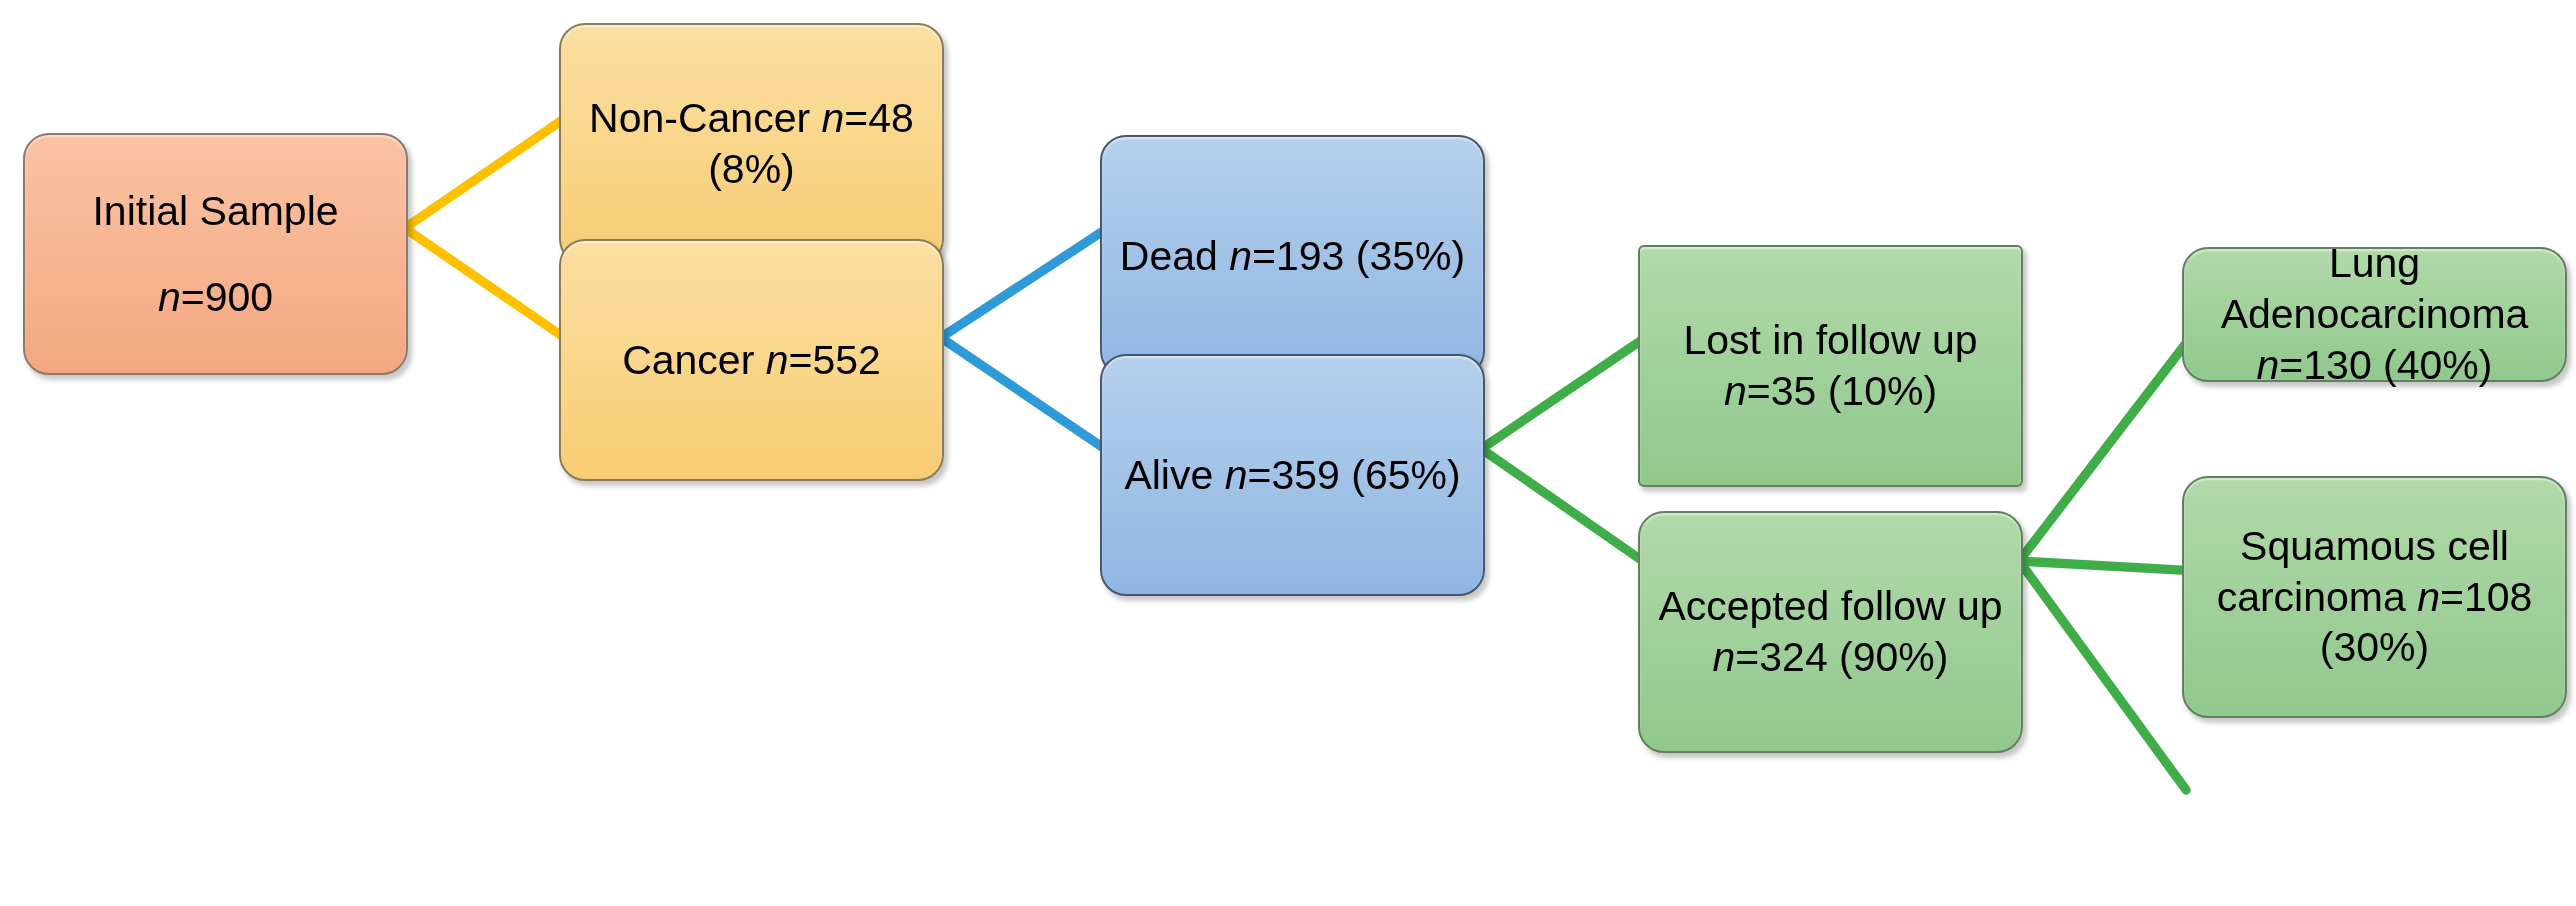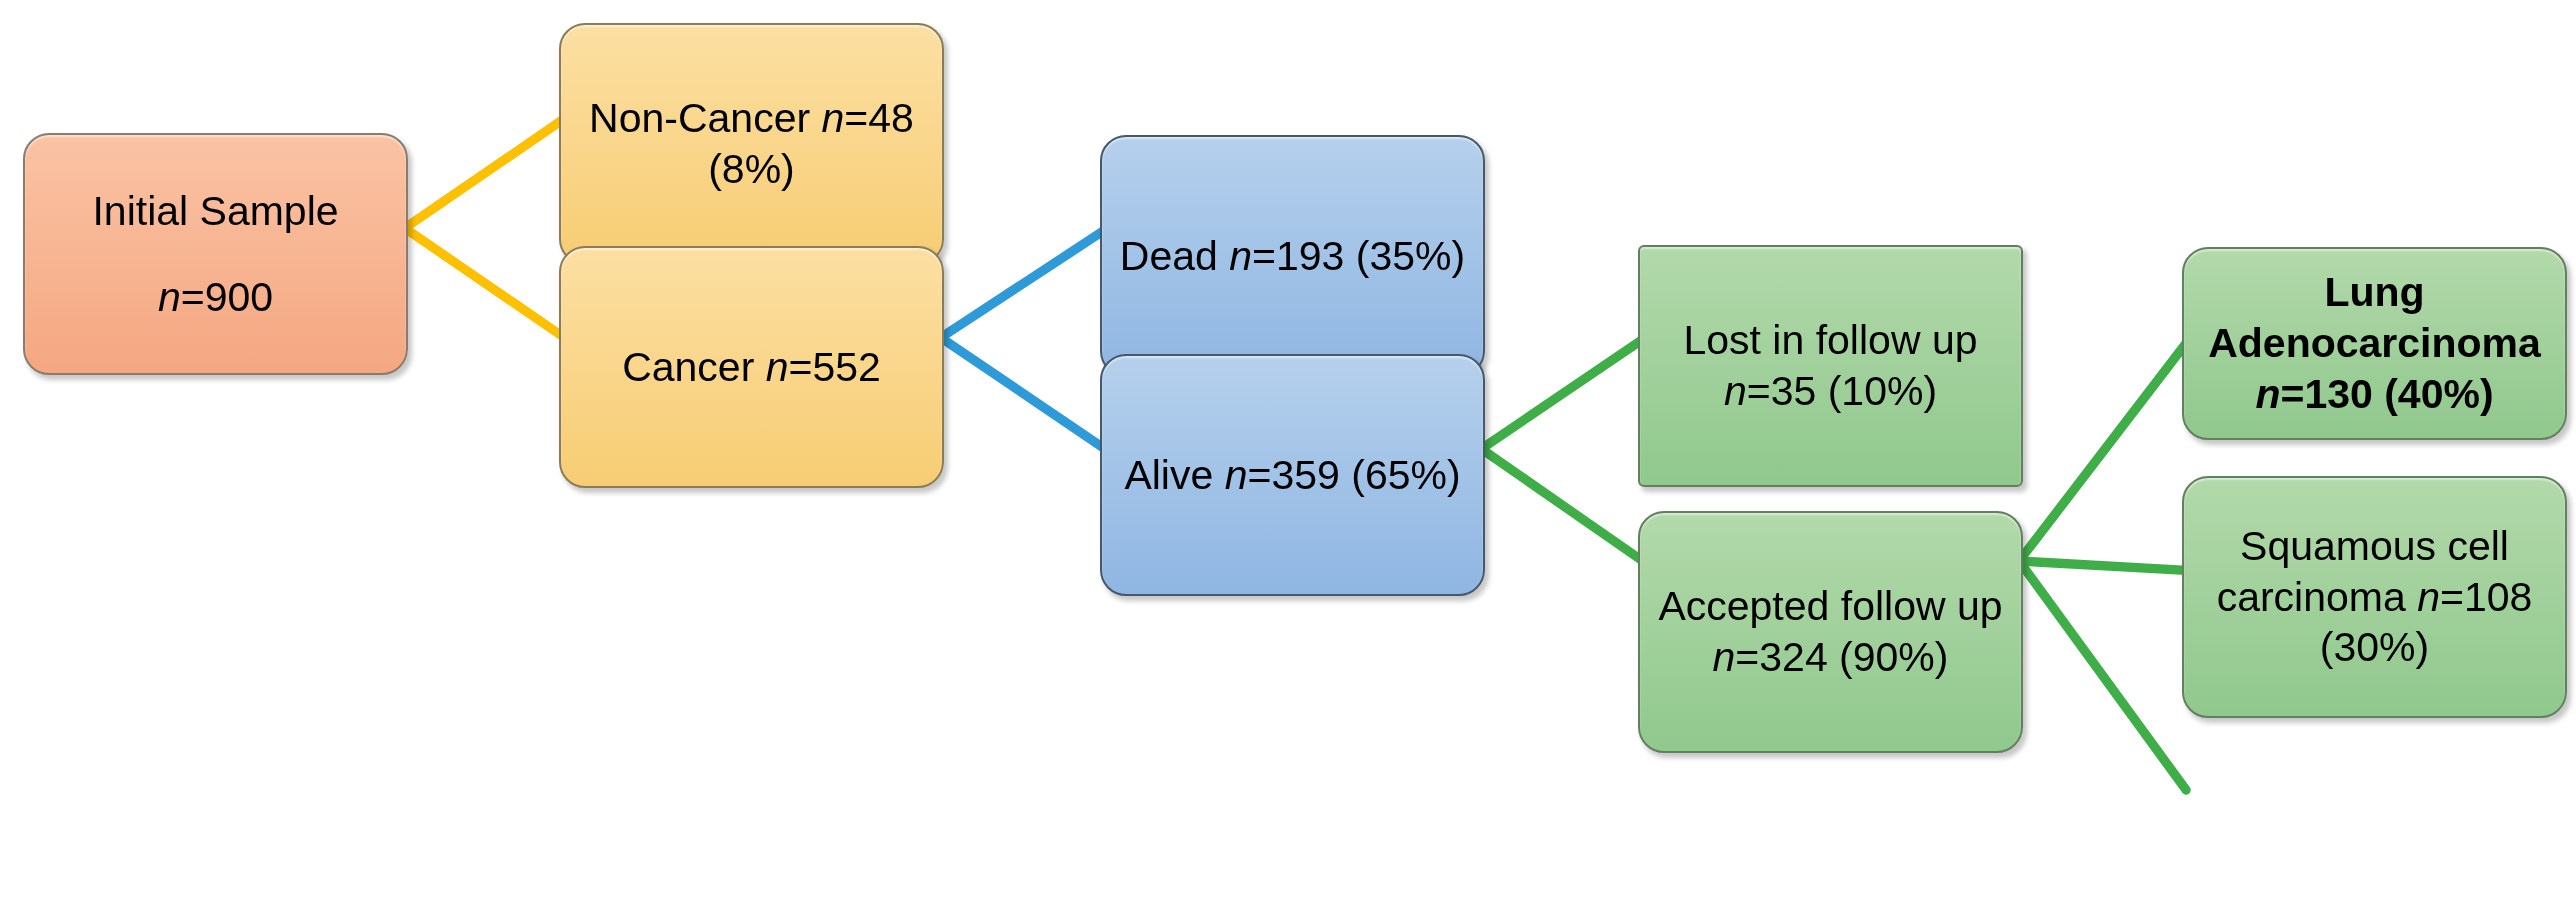--- a/index.html
+++ b/index.html
@@ -113,7 +113,7 @@
       <div class="line"><span class="it">n</span><span>=324 (90%)</span></div>
     </div>
 
-  <div class="node green" style="left:2182px; top:247px; height:193px;font-weight:bold;">
+  <div class="node green" style="left:2182px; top:247px; height:135px;">
       <div class="line"><span>Lung</span></div>
       <div class="line"><span>Adenocarcinoma</span></div>
       <div class="line"><span class="it">n</span><span>=130 (40%)</span></div>

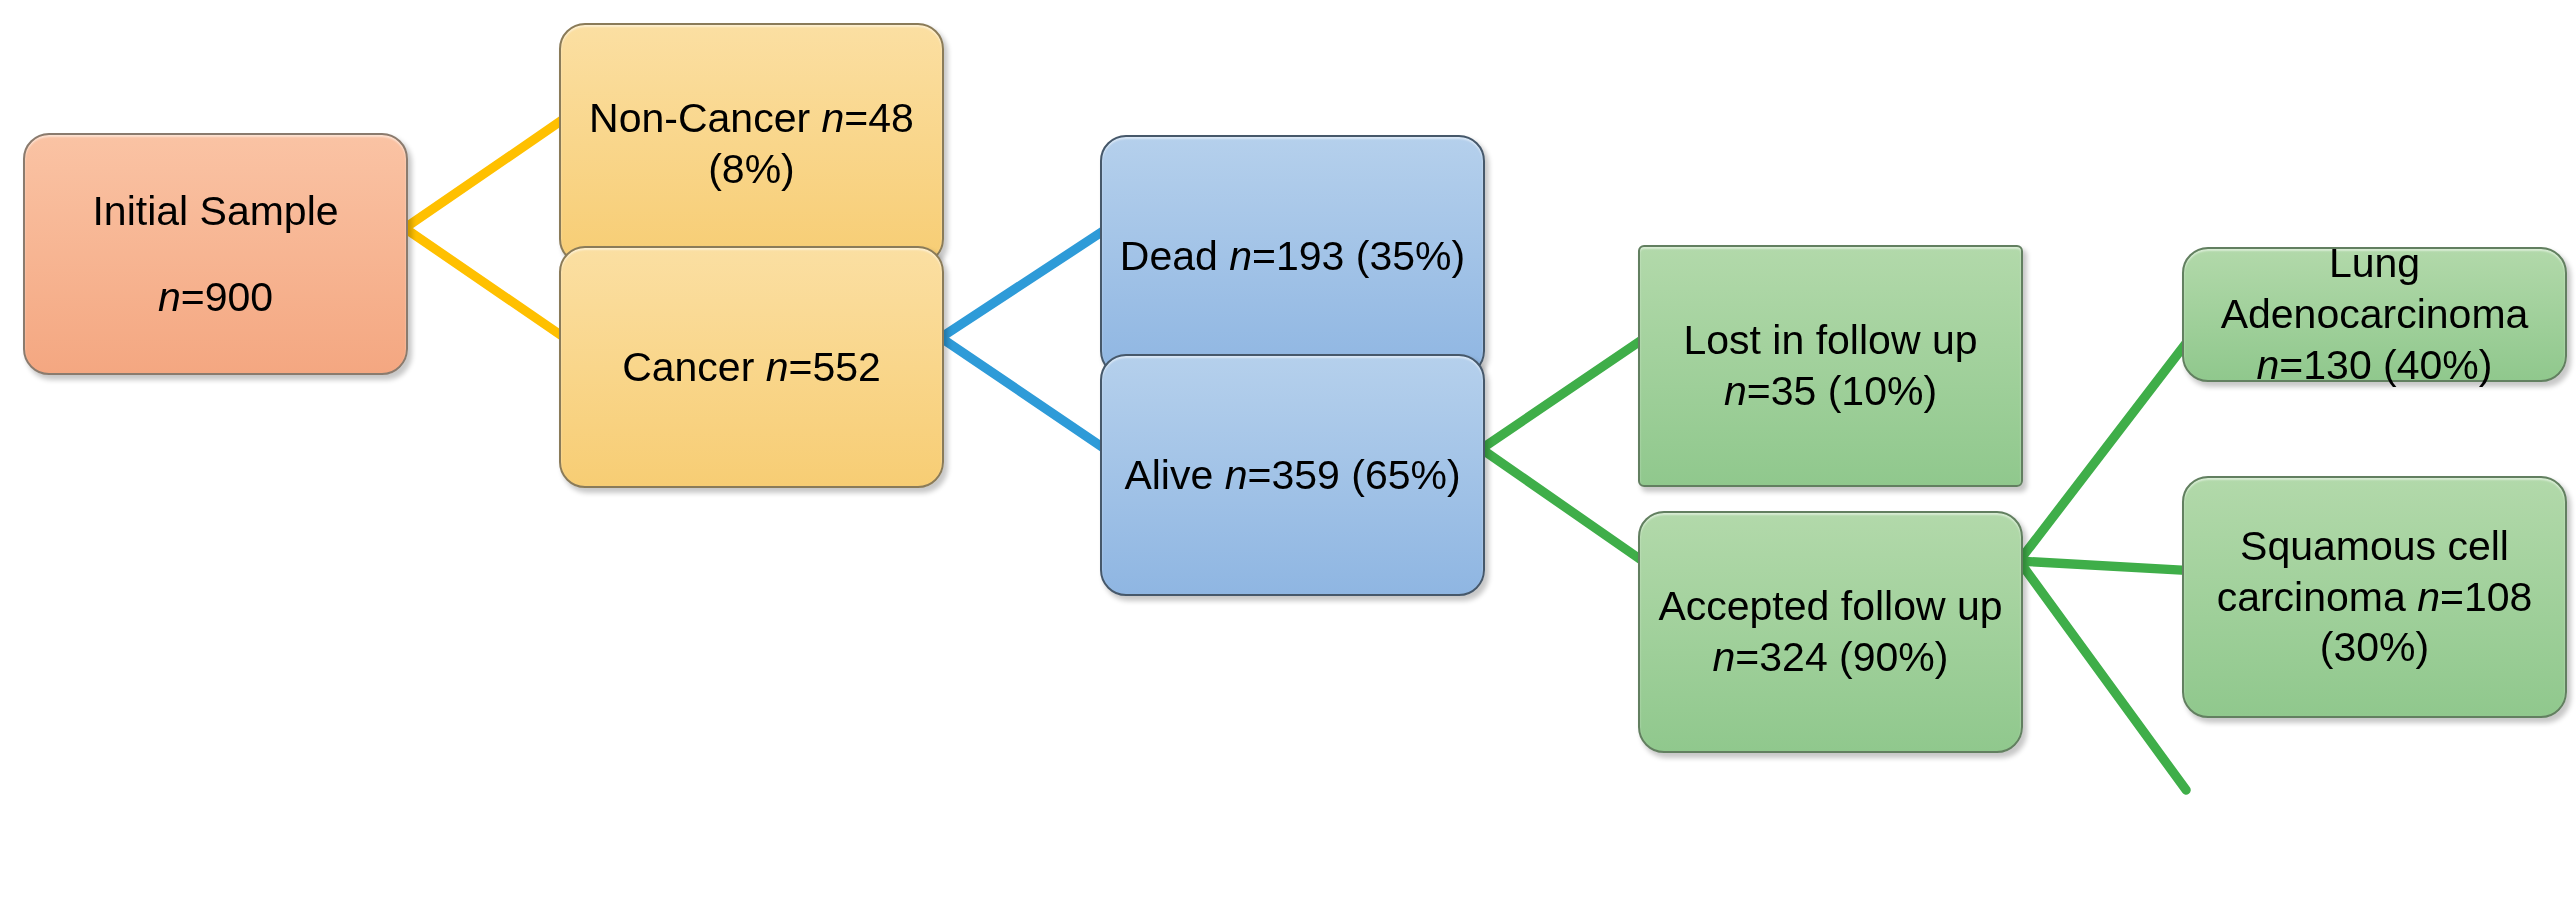--- a/index.html
+++ b/index.html
@@ -91,7 +91,7 @@
       <div class="line"><span>(8%)</span></div>
     </div>
 
-  <div class="node yellow" style="left:559px; top:246px;">
+  <div class="node yellow" style="left:559px; top:239px;">
       <div class="line"><span>Cancer </span><span class="it">n</span><span>=552</span></div>
     </div>
 

